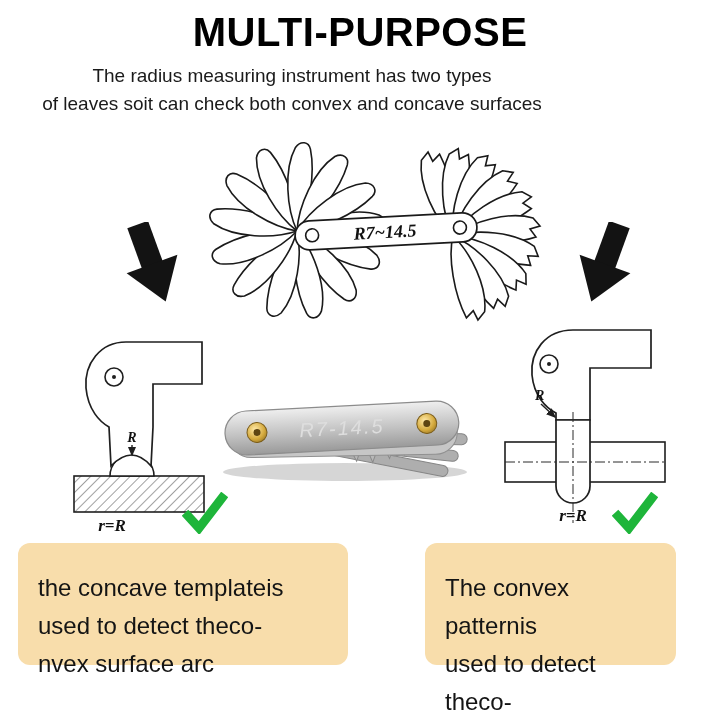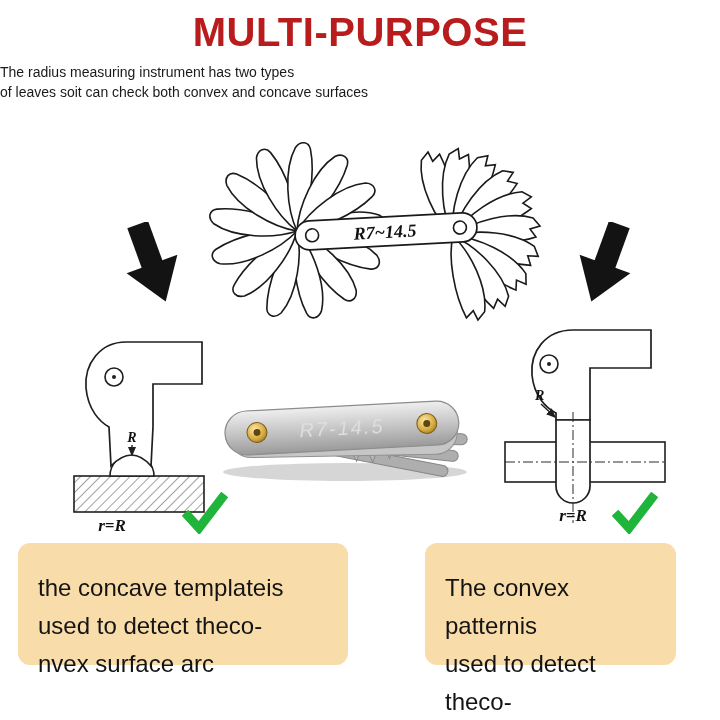--- a/index.html
+++ b/index.html
@@ -10,7 +10,7 @@
   .abs{position:absolute;}
   .title{
     top:10px;left:0;width:720px;text-align:center;
-    font-size:40px;font-weight:800;letter-spacing:.5px;color:#b91c1c;
+    font-size:40px;font-weight:800;letter-spacing:.5px;color:#000000;
   }
   .subtitle{
     top:62px;left:0;width:584px;text-align:left;

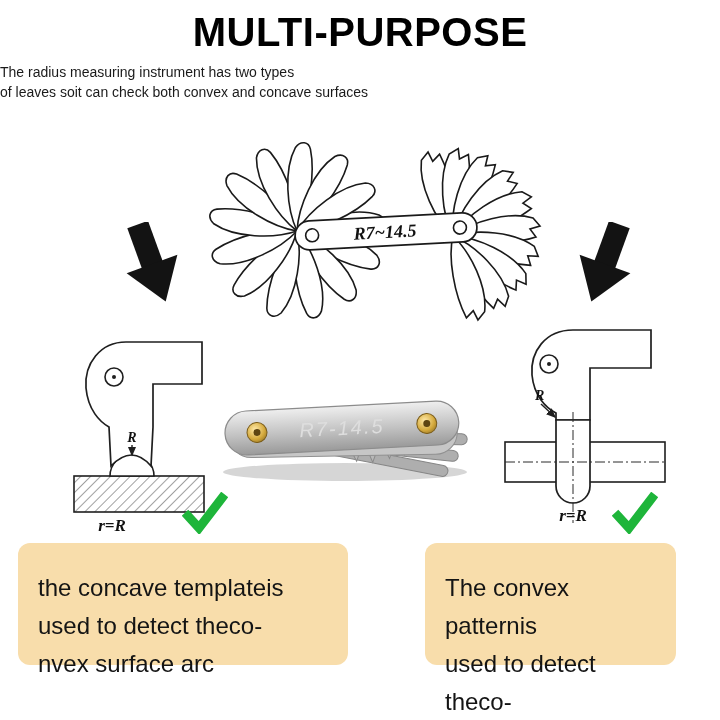--- a/index.html
+++ b/index.html
@@ -13,8 +13,8 @@
     font-size:40px;font-weight:800;letter-spacing:.5px;color:#000000;
   }
   .subtitle{
-    top:62px;left:0;width:584px;text-align:left;
-    font-size:14px;line-height:1.45;color:#1a1a1a;white-space:pre-line;
+    top:62px;left:0;width:584px;text-align:center;
+    font-size:19px;line-height:1.45;color:#1a1a1a;white-space:pre-line;
   }
   .callout{
     background:#f8ddab;border-radius:12px;color:#141414;

